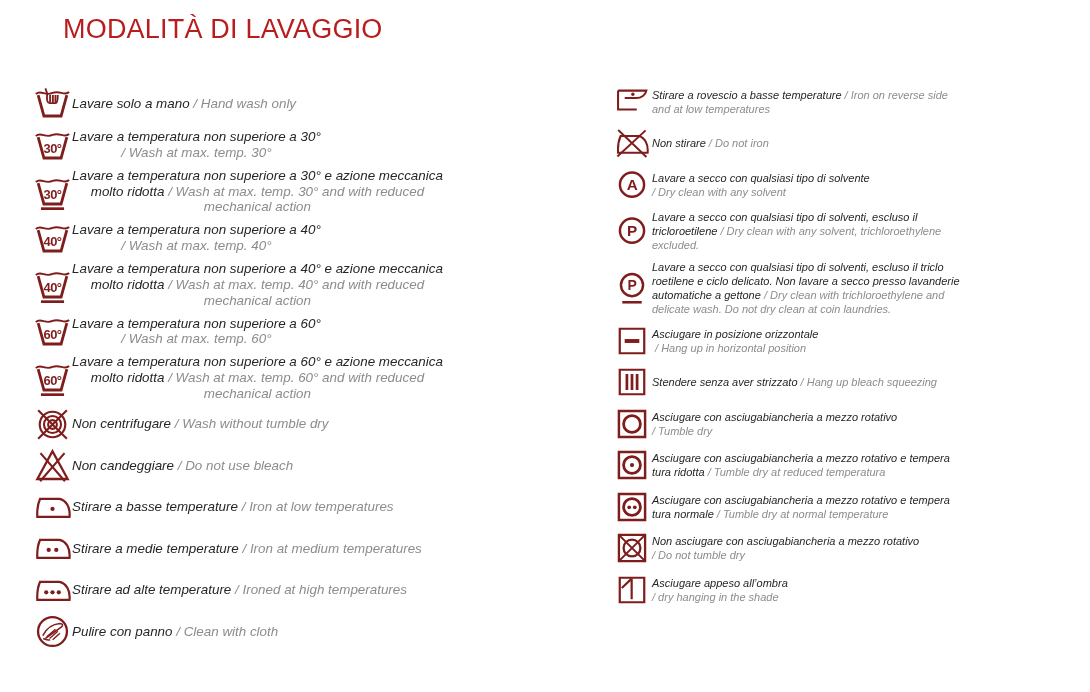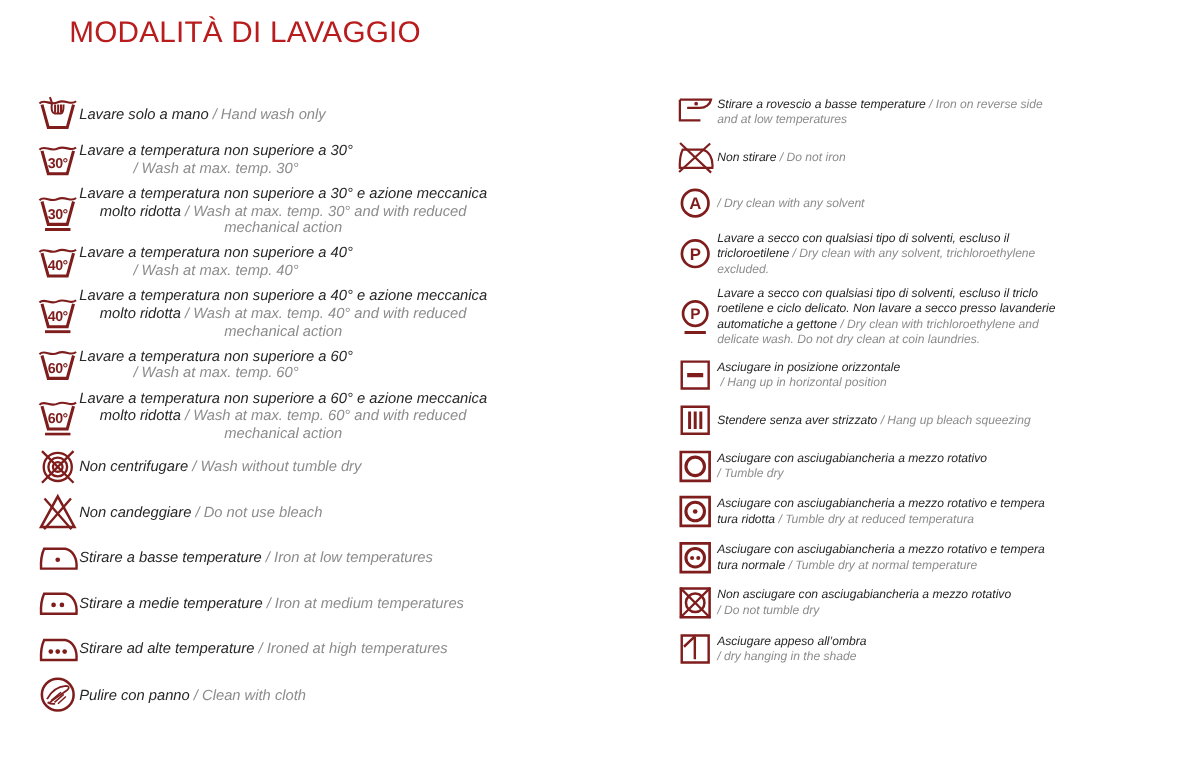--- a/index.html
+++ b/index.html
@@ -212,7 +212,8 @@
               <text x="20" y="26" font-size="18" font-weight="bold" text-anchor="middle" letter-spacing="-0.5" fill="currentColor" stroke="none">A</text>
             </svg>
           </span>
-          <p class="txt"><span class="en">/ Dry clean with any solvent</span></p>
+          <p class="txt"><span class="it">Lavare a secco con qualsiasi tipo di solvente
+</span><span class="en">/ Dry clean with any solvent</span></p>
         </div>
         <div class="row">
           <span class="icon">

